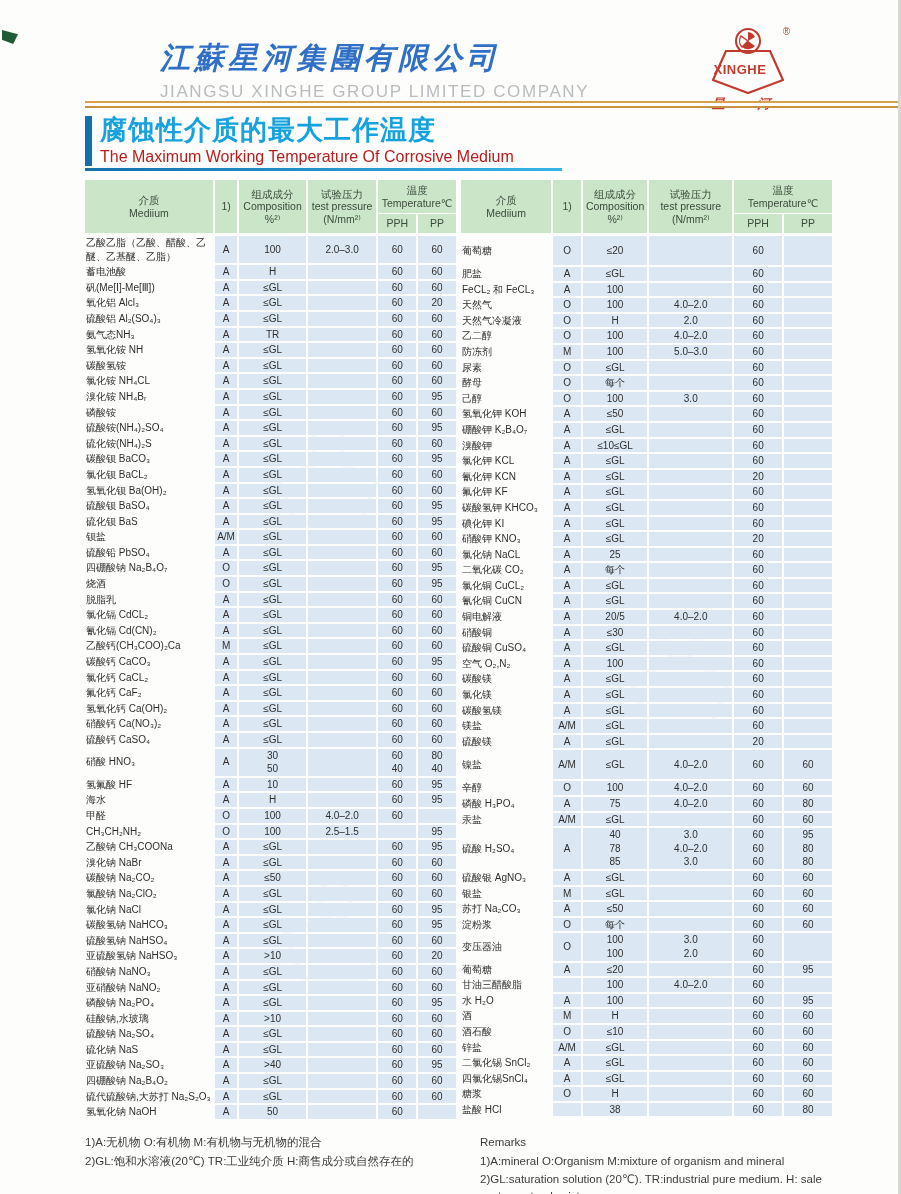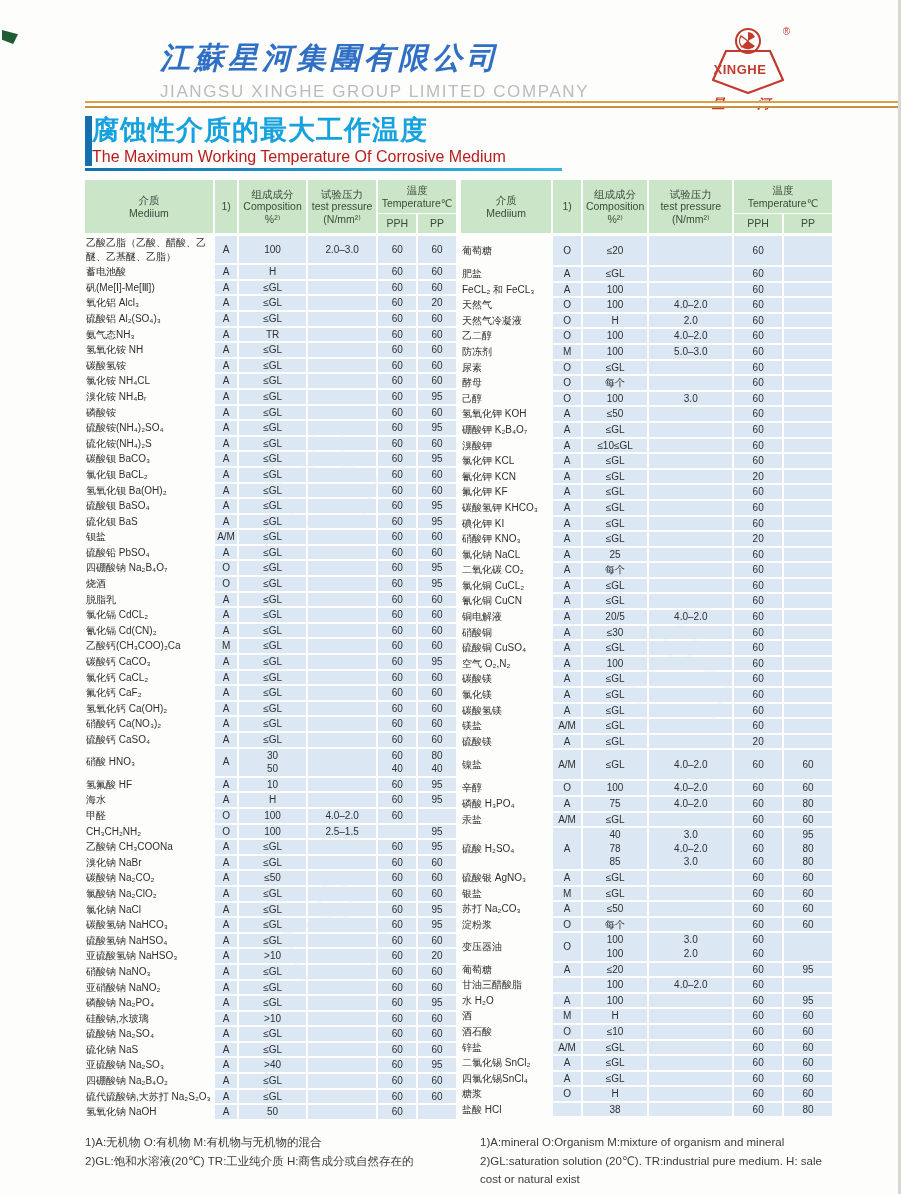--- a/index.html
+++ b/index.html
@@ -32,7 +32,7 @@
     border-top:2px solid #d8a14b; border-bottom:2px solid #c89040; background:#fff; }
   
   .title-block { position:absolute; left:85px; top:116px; width:560px;
-    border-left:7px solid #1470ad; }
+    border-left:7px solid #1470ad; padding-left:8px; }
   .title-cn { color:#16a2de; font-size:27px; font-weight:bold; letter-spacing:1px; line-height:1.1; }
   .title-en { color:#b91c1c; font-size:16px; margin-top:2px; white-space:nowrap; }
   .title-underline { position:absolute; left:85px; top:168px; width:477px; height:3px;

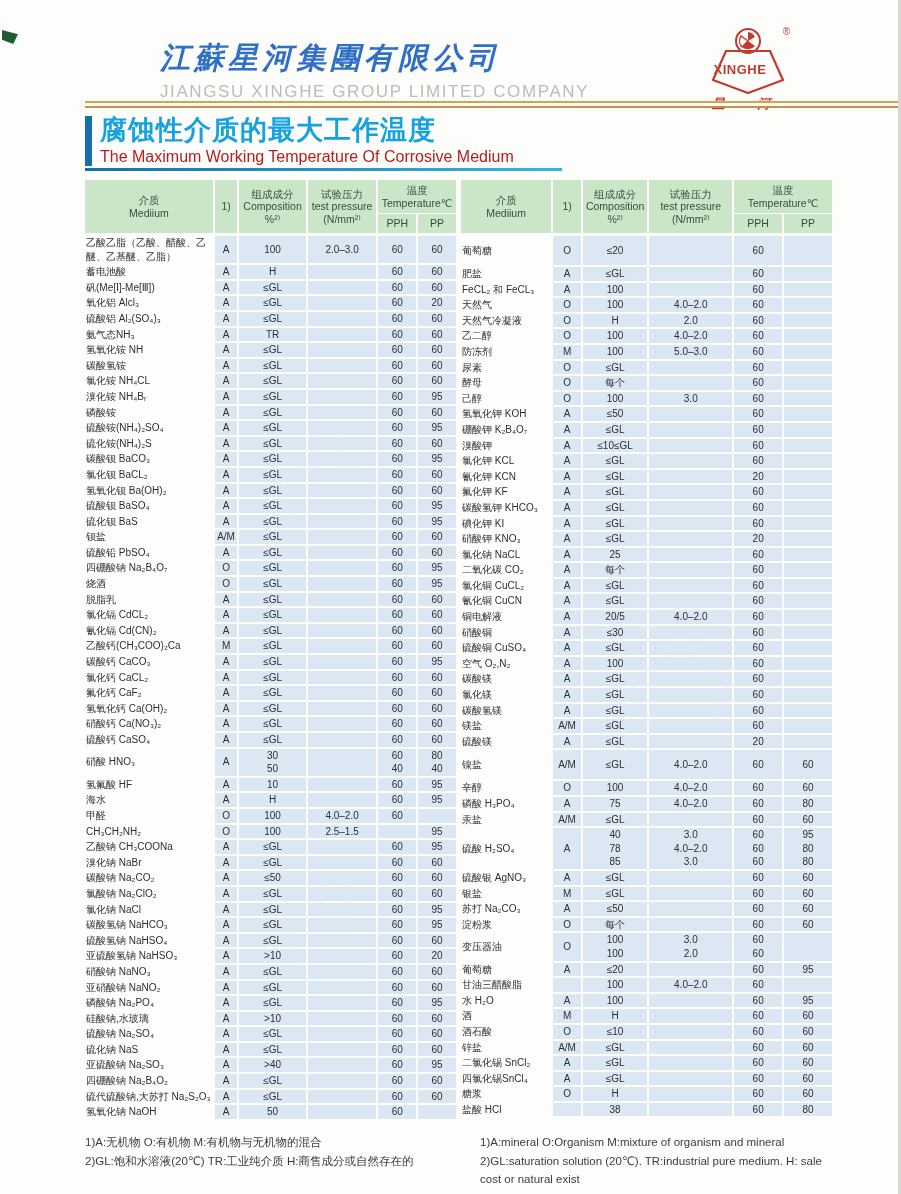--- a/index.html
+++ b/index.html
@@ -1029,6 +1029,7 @@
         <div style="white-space: normal;">2)GL:饱和水溶液(20℃)  TR:工业纯介质  H:商售成分或自然存在的</div>
       </div>
     <div class="fcol">
+        <div style="white-space: normal;">Remarks</div>
         <div style="white-space: normal;">1)A:mineral  O:Organism  M:mixture of organism and mineral</div>
         <div style="white-space: normal;">2)GL:saturation solution (20℃).  TR:industrial pure medium.  H: sale cost or natural exist</div>
       </div>

